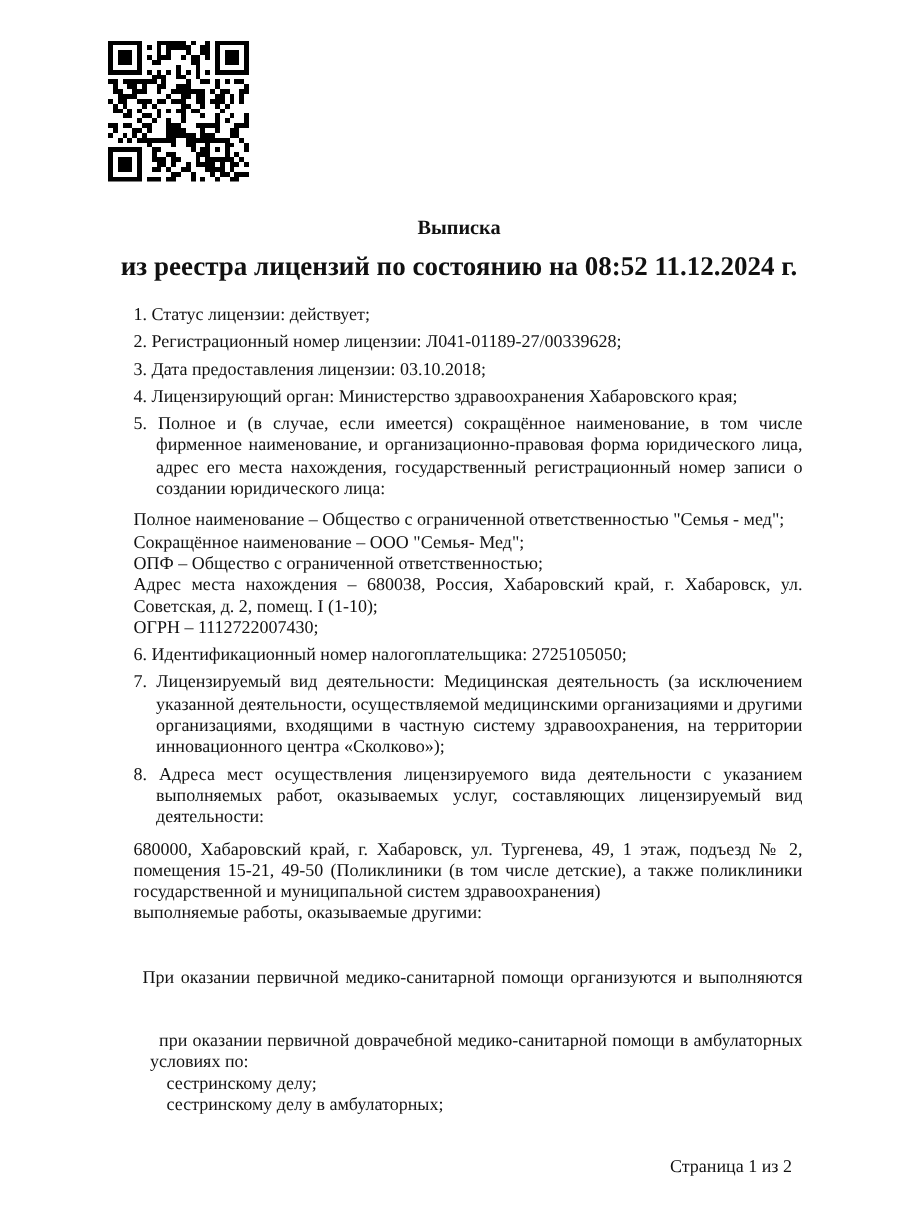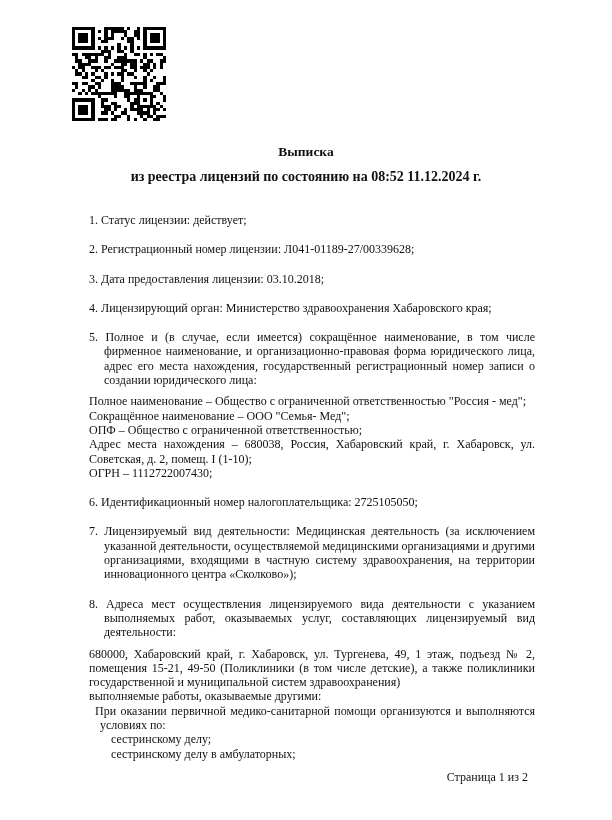--- a/index.html
+++ b/index.html
@@ -34,7 +34,7 @@
     margin: 0;
   }
   .doc-subtitle {
-    font-size: 14px;
+    font-size: 18px;
     font-weight: bold;
     line-height: 16px;
     margin: 9px 0 0 0;

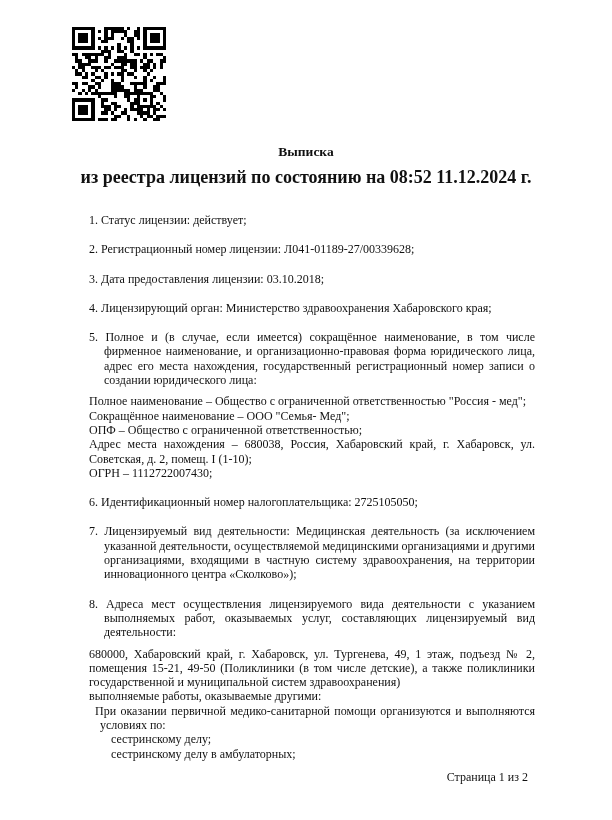--- a/index.html
+++ b/index.html
@@ -48,7 +48,7 @@
     line-height: 14.3px;
   }
   .content .item {
-    margin-top: 15px;
+    margin-top: 4px;
     padding-left: 15px;
     text-indent: -15px;
     text-align: justify;

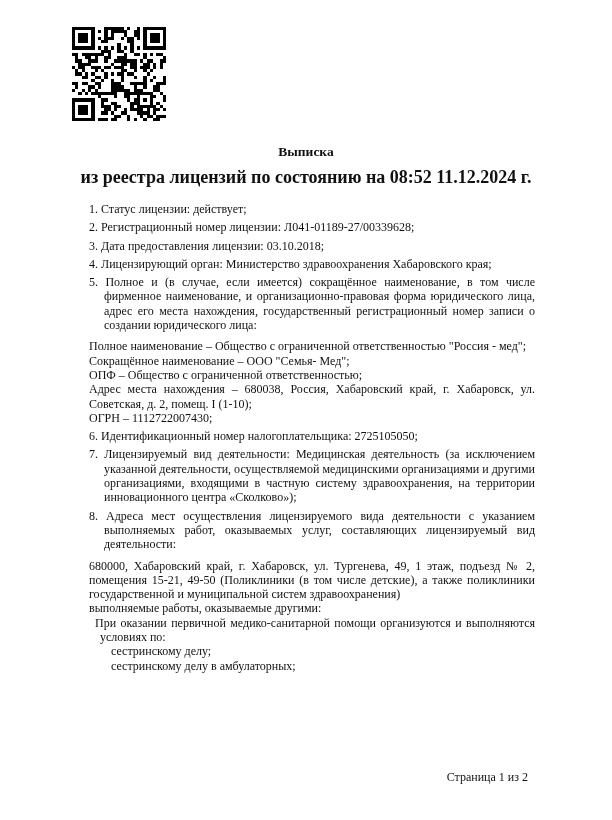--- a/index.html
+++ b/index.html
@@ -95,7 +95,7 @@
       <div class="item">3. Дата предоставления лицензии: 03.10.2018;</div>
       <div class="item">4. Лицензирующий орган: Министерство здравоохранения Хабаровского края;</div>
       <div class="item">5. Полное и (в случае, если имеется) сокращённое наименование, в том числе фирменное наименование, и организационно-правовая форма юридического лица, адрес его места нахождения, государственный регистрационный номер записи о создании юридического лица:</div>
-      <div class="line gap">Полное наименование – Общество с ограниченной ответственностью "Россия - мед";</div>
+      <div class="line gap">Полное наименование – Общество с ограниченной ответственностью "Семья - мед";</div>
       <div class="line">Сокращённое наименование – ООО "Семья- Мед";</div>
       <div class="line">ОПФ – Общество с ограниченной ответственностью;</div>
       <div class="para">Адрес места нахождения – 680038, Россия, Хабаровский край, г. Хабаровск, ул. Советская, д. 2, помещ. I (1-10);</div>

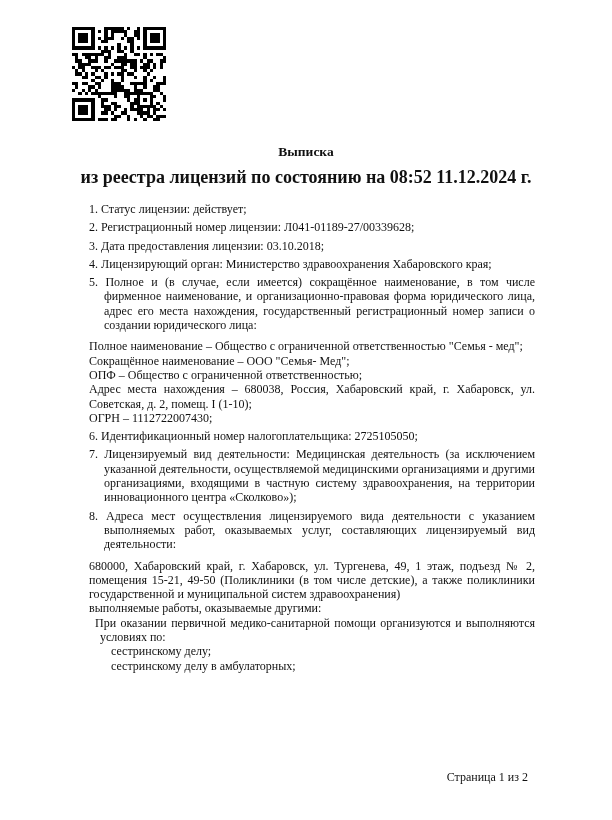--- a/index.html
+++ b/index.html
@@ -64,6 +64,7 @@
     white-space: normal;
     text-align: justify;
     text-align-last: justify;
+    margin-top: 28px;
   }
   .footer {
     position: absolute;

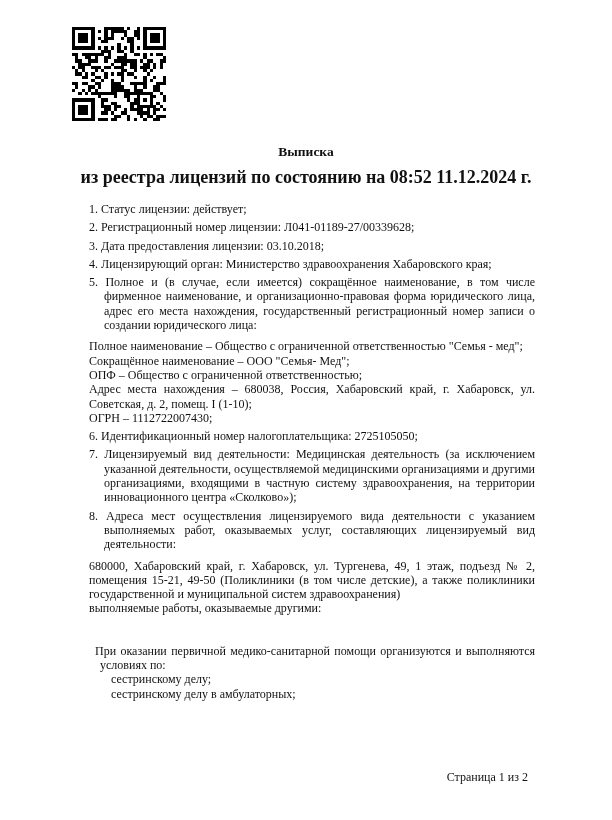--- a/index.html
+++ b/index.html
@@ -107,6 +107,7 @@
       <div class="para gap">680000, Хабаровский край, г. Хабаровск, ул. Тургенева, 49, 1 этаж, подъезд № 2, помещения 15-21, 49-50 (Поликлиники (в том числе детские), а также поликлиники государственной и муниципальной систем здравоохранения)</div>
       <div class="line">выполняемые работы, оказываемые другими:</div>
       <div class="line ind1 stretch">При оказании первичной медико-санитарной помощи организуются и выполняются</div>
+      <div class="line ind3 stretch">при оказании первичной доврачебной медико-санитарной помощи в амбулаторных</div>
       <div class="line ind2">условиях по:</div>
       <div class="line ind4">сестринскому делу;</div>
       <div class="line ind4">сестринскому делу в амбулаторных;</div>

